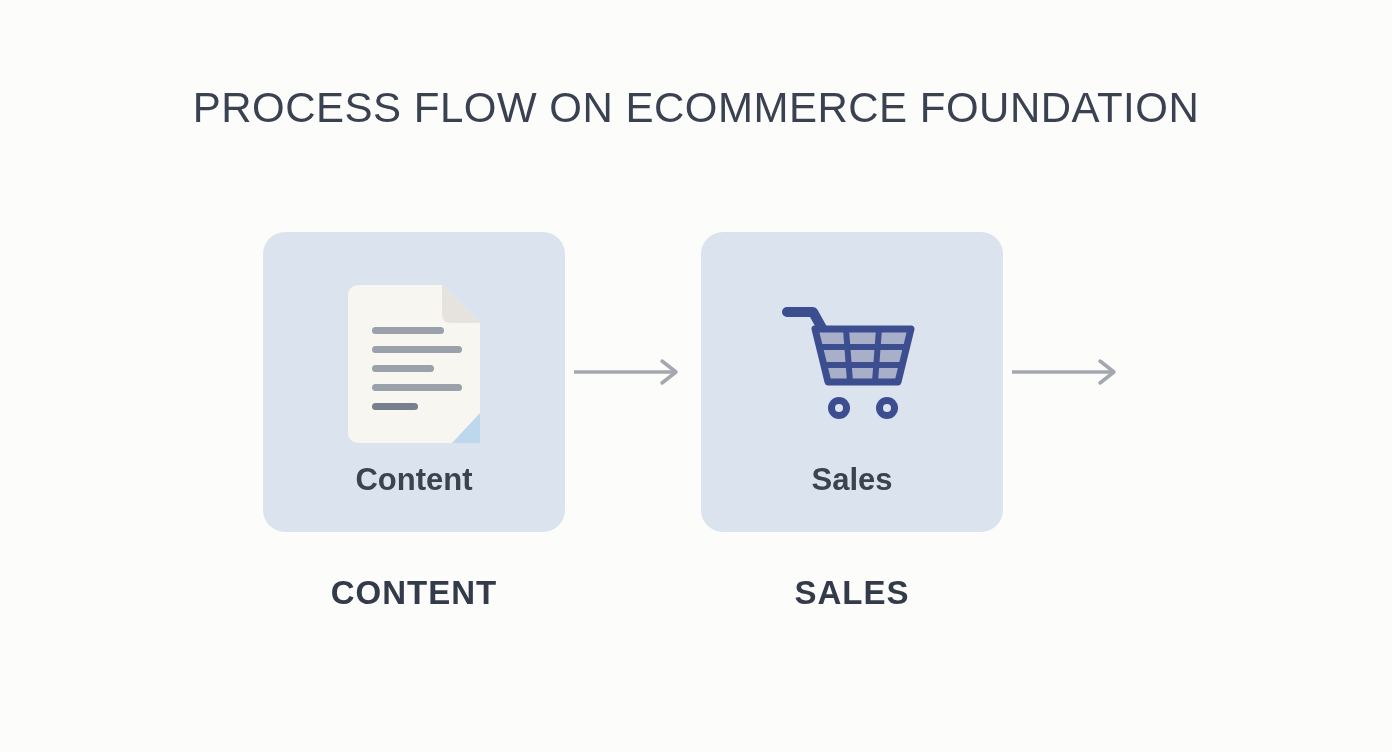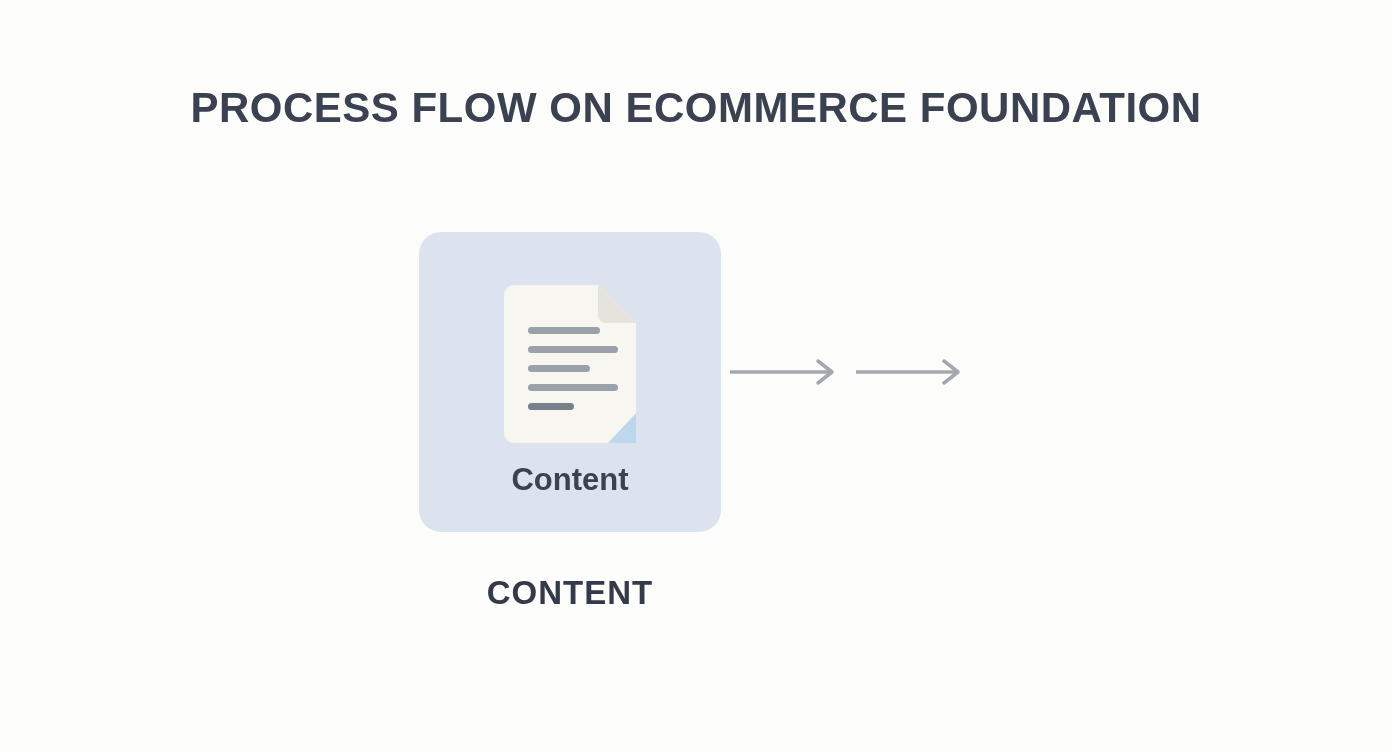--- a/index.html
+++ b/index.html
@@ -18,7 +18,7 @@
     margin-top: 84px;
     text-align: center;
     font-size: 42px;
-    font-weight: 700;
+    font-weight: 400;
     letter-spacing: 0.5px;
     color: #3a4150;
   }

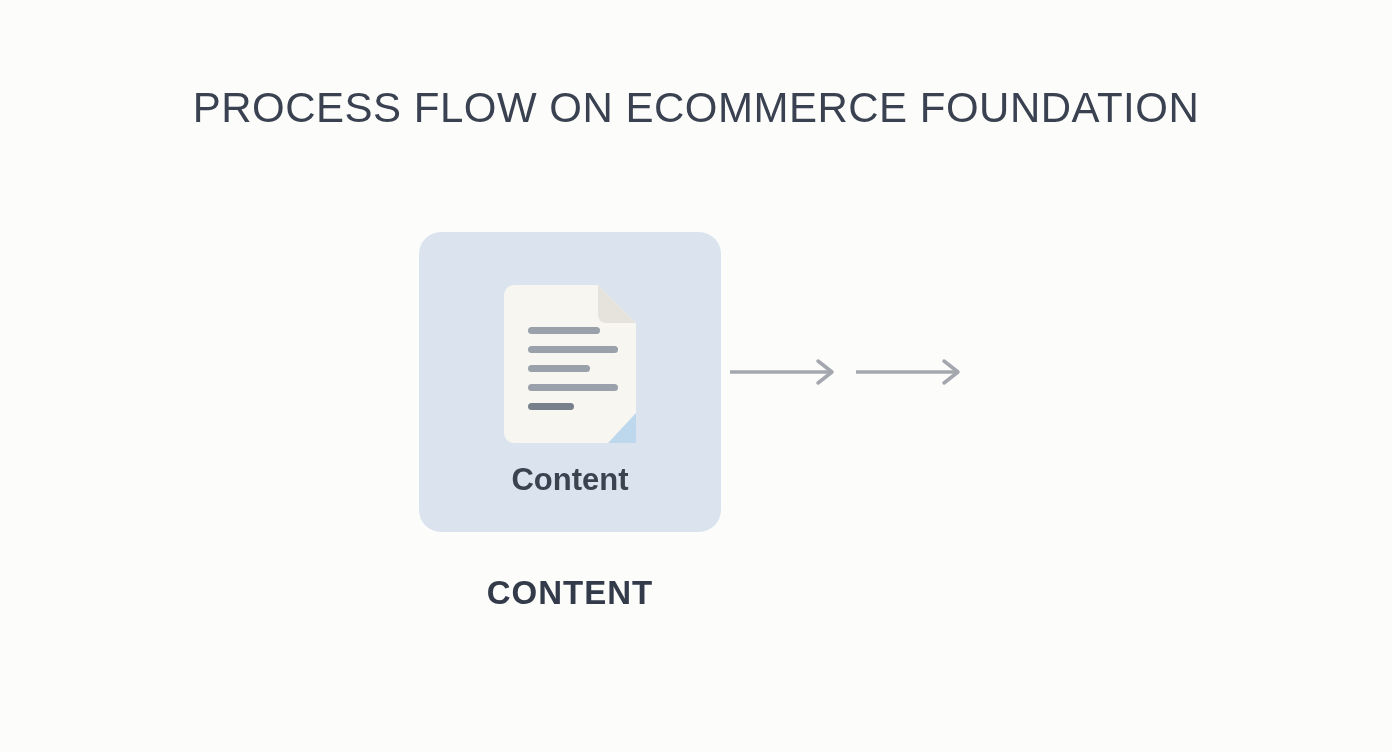--- a/index.html
+++ b/index.html
@@ -105,6 +105,26 @@
       </svg>
     </div>
 
+    <div class="step-col">
+      <div class="card">
+        <div class="icon-wrap">
+          <svg width="142" height="124" viewBox="0 0 142 124" aria-hidden="true">
+            <path d="M6 10 H32 L42 28" stroke="#3d4e90" stroke-width="10" fill="none" stroke-linecap="round" stroke-linejoin="round"></path>
+            <path d="M34 27 H130 L117 80 H47 Z" fill="#a7afc9" stroke="#3d4e90" stroke-width="7" stroke-linejoin="round"></path>
+            <path d="M65 27 L69 80" stroke="#3d4e90" stroke-width="6"></path>
+            <path d="M98 27 L94 80" stroke="#3d4e90" stroke-width="6"></path>
+            <path d="M38 45 H126" stroke="#3d4e90" stroke-width="6"></path>
+            <path d="M43 63 H121" stroke="#3d4e90" stroke-width="6"></path>
+            <circle cx="58" cy="106" r="11" fill="#3d4e90"></circle>
+            <circle cx="106" cy="106" r="11" fill="#3d4e90"></circle>
+            <circle cx="58" cy="106" r="4" fill="#dbe4ee"></circle>
+            <circle cx="106" cy="106" r="4" fill="#dbe4ee"></circle>
+          </svg>
+        </div>
+        <div class="card-label">Sales</div>
+      </div>
+      <div class="caption">SALES</div>
+    </div>
 
     <div class="flow-arrow">
       <svg width="122" height="28" viewBox="0 0 122 28" aria-hidden="true">

